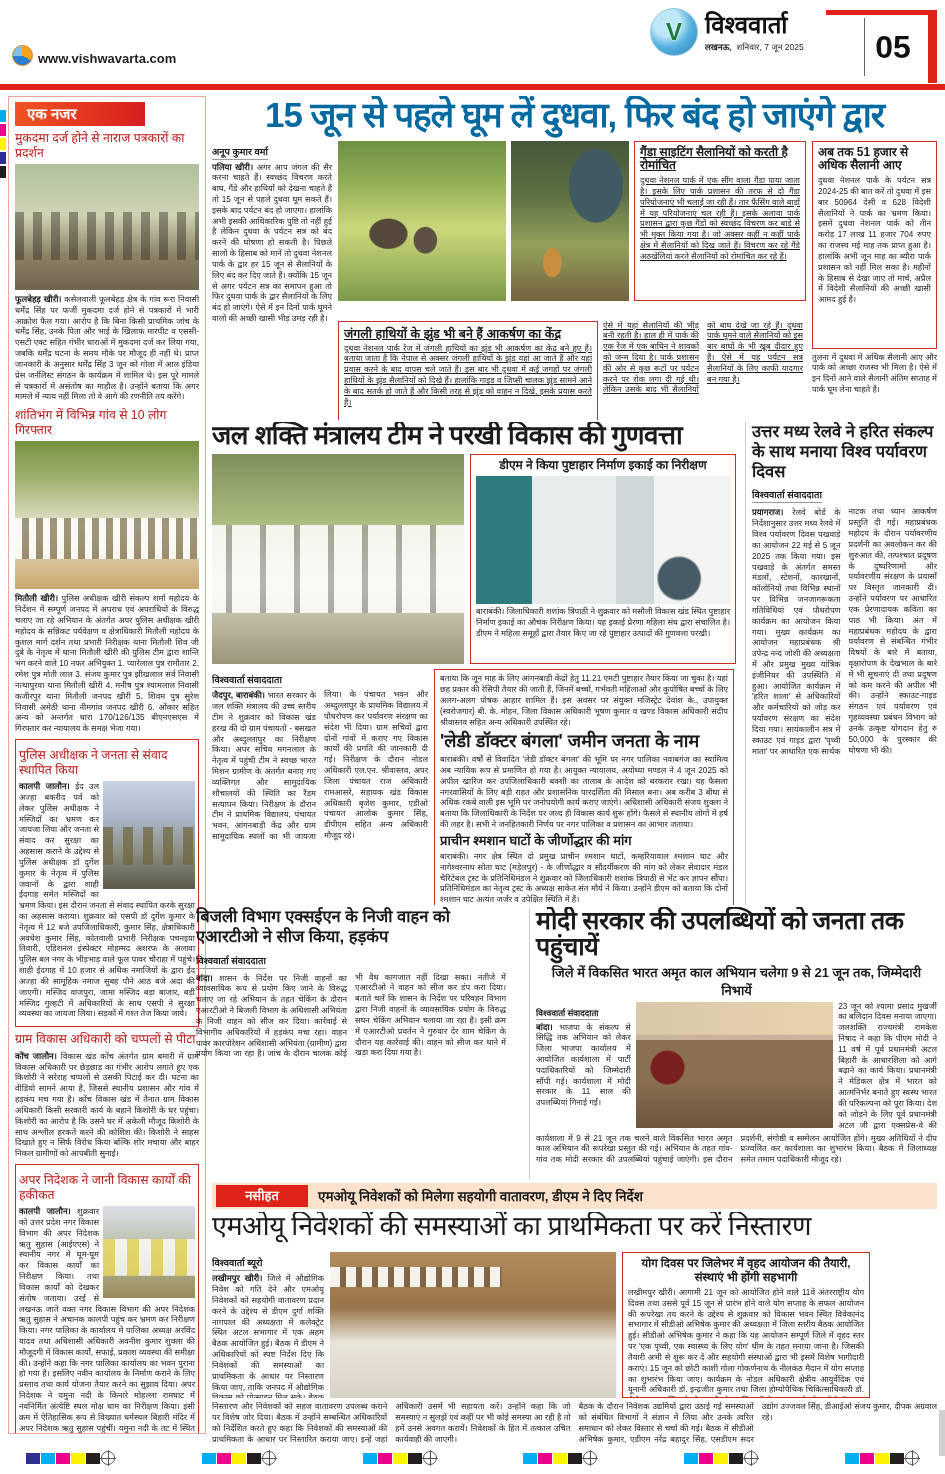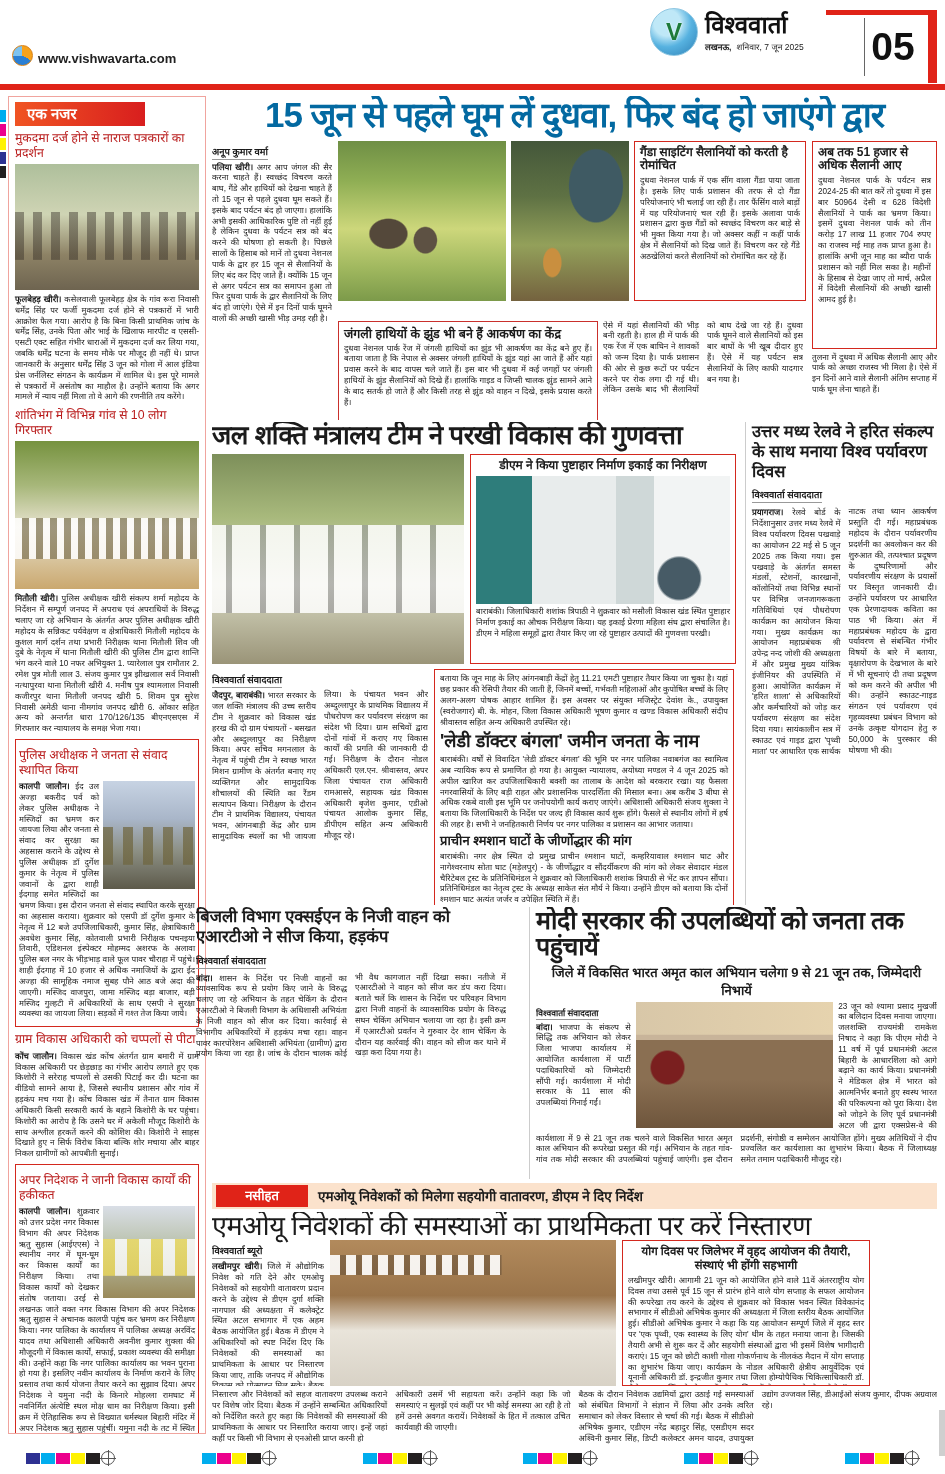--- a/index.html
+++ b/index.html
@@ -17,7 +17,7 @@
   .edition{font-size:8.5px;color:#222;margin-top:4px;}
   .edition b{margin-right:5px;}
   .red-frame{position:absolute;top:10px;left:826px;width:102px;height:68px;border-top:5px solid #e02318;border-right:9px solid #e02318;}
-  .pageno{position:absolute;left:864px;top:18px;width:56px;height:58px;border-left:1.5px solid #666;font-size:39px;font-weight:800;color:#111;text-align:center;line-height:58px;}
+  .pageno{position:absolute;left:864px;top:18px;width:56px;height:58px;border-left:1.5px solid #666;font-size:32px;font-weight:800;color:#111;text-align:center;line-height:58px;}
   .red-rule{position:absolute;top:84px;left:0;width:945px;height:6px;background:#e02318;}
   
   .bt{font-size:8.2px;line-height:1.32;text-align:justify;color:#1d1d1d;margin:0 0 3px 0;}

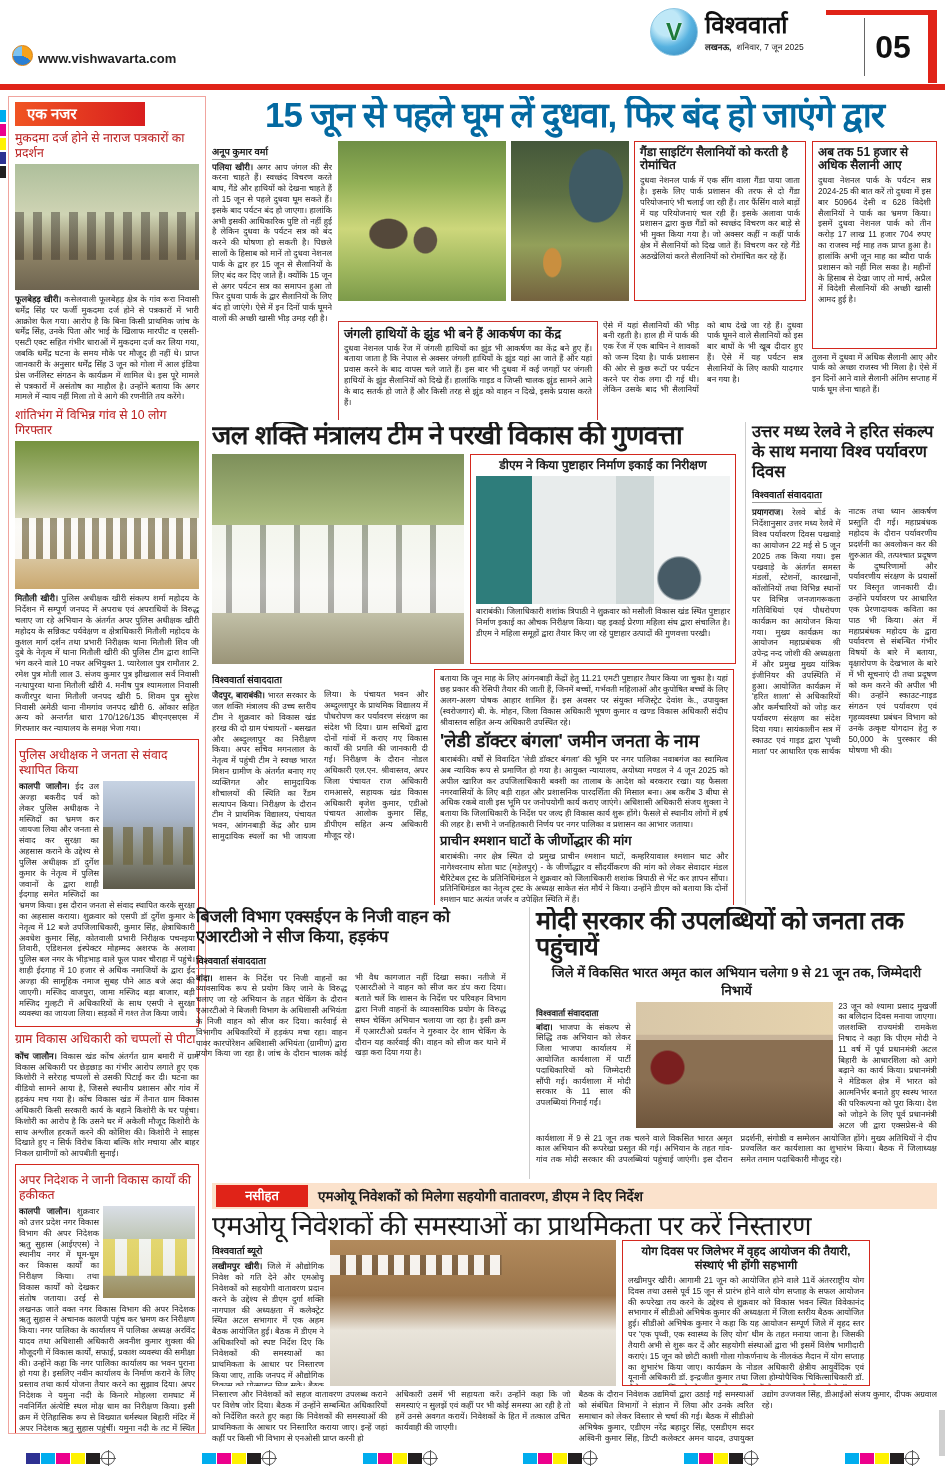--- a/index.html
+++ b/index.html
@@ -50,7 +50,7 @@
   .lead-h{font-size:35px;font-weight:800;text-align:center;letter-spacing:-1px;color:#0369a1;line-height:1.1;}
   .lead-grid{display:flex;gap:6px;margin-top:6px;height:268px;}
   .lcolA{width:120px;flex:none;overflow:hidden;}
-  .lcolB{width:468px;flex:none;}
+  .lcolB{width:468px;flex:none;text-decoration:underline;}
   .lcolC{width:125px;flex:none;overflow:hidden;}
   .lrow1{display:flex;gap:5px;height:160px;}
   .lrow2{display:flex;gap:5px;height:100px;margin-top:20px;}

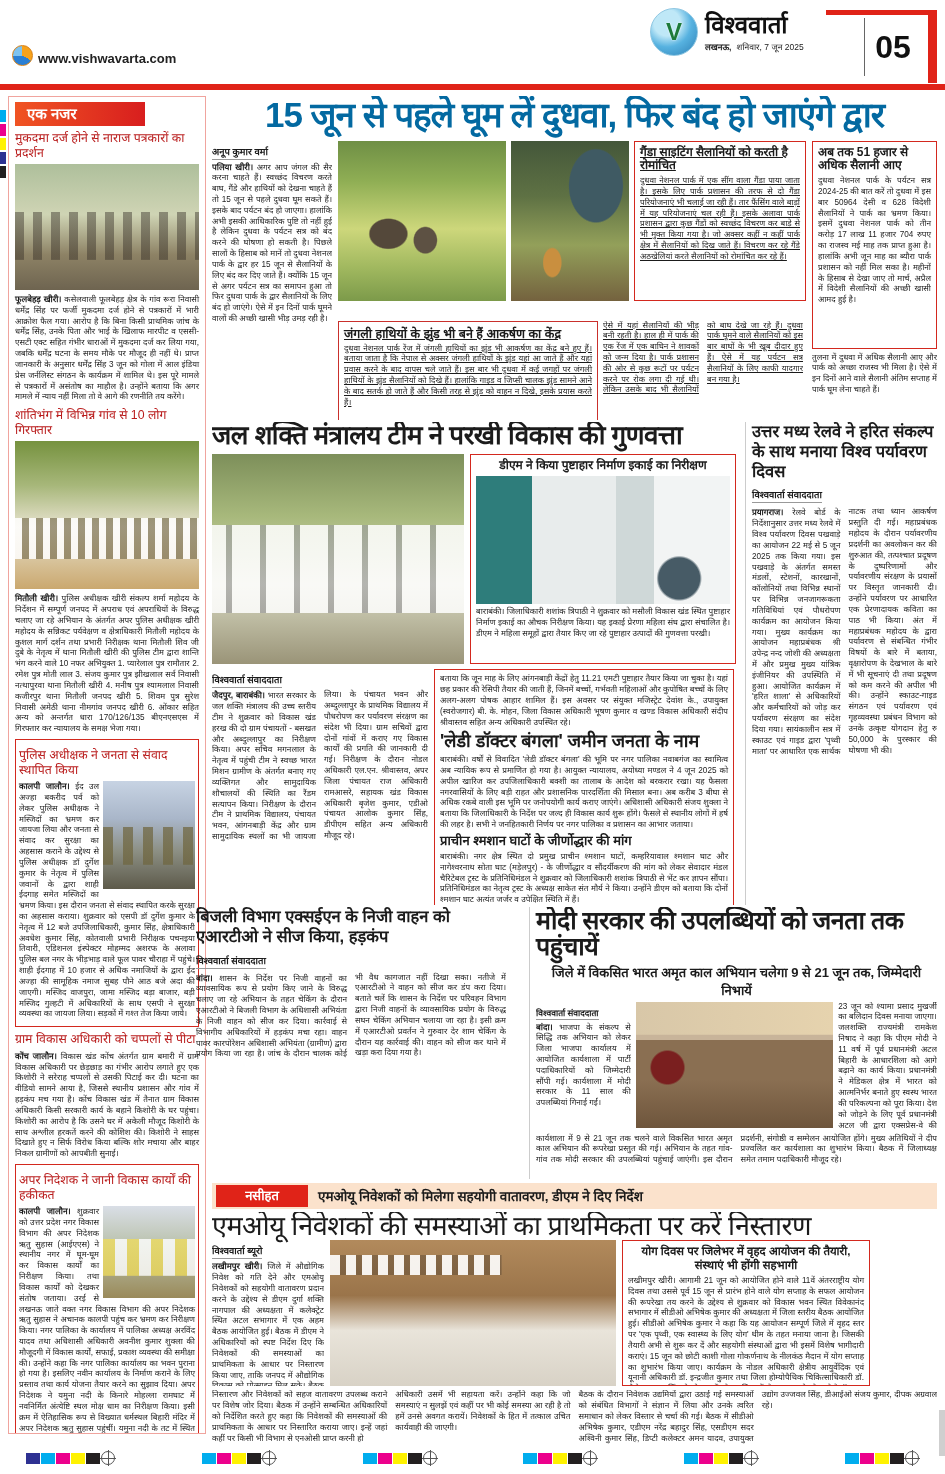--- a/index.html
+++ b/index.html
@@ -74,7 +74,7 @@
   .nas-text{font-size:13.5px;font-weight:700;color:#1b1b1b;}
   .mou{position:absolute;left:212px;top:1212px;width:725px;height:232px;overflow:hidden;}
   .mou-h{font-size:27px;font-weight:400;text-align:left;letter-spacing:-.5px;line-height:1.05;}
-  .mou-row{display:flex;gap:6px;height:146px;margin-top:0;}
+  .mou-row{display:flex;gap:6px;height:146px;margin-top:12px;}
   .yoga-t{font-size:11.5px;font-weight:800;text-align:center;margin:0 0 3px;line-height:1.2;}
   
   .side-marks{position:absolute;left:0;top:110px;width:6px;display:flex;flex-direction:column;gap:2px;}

